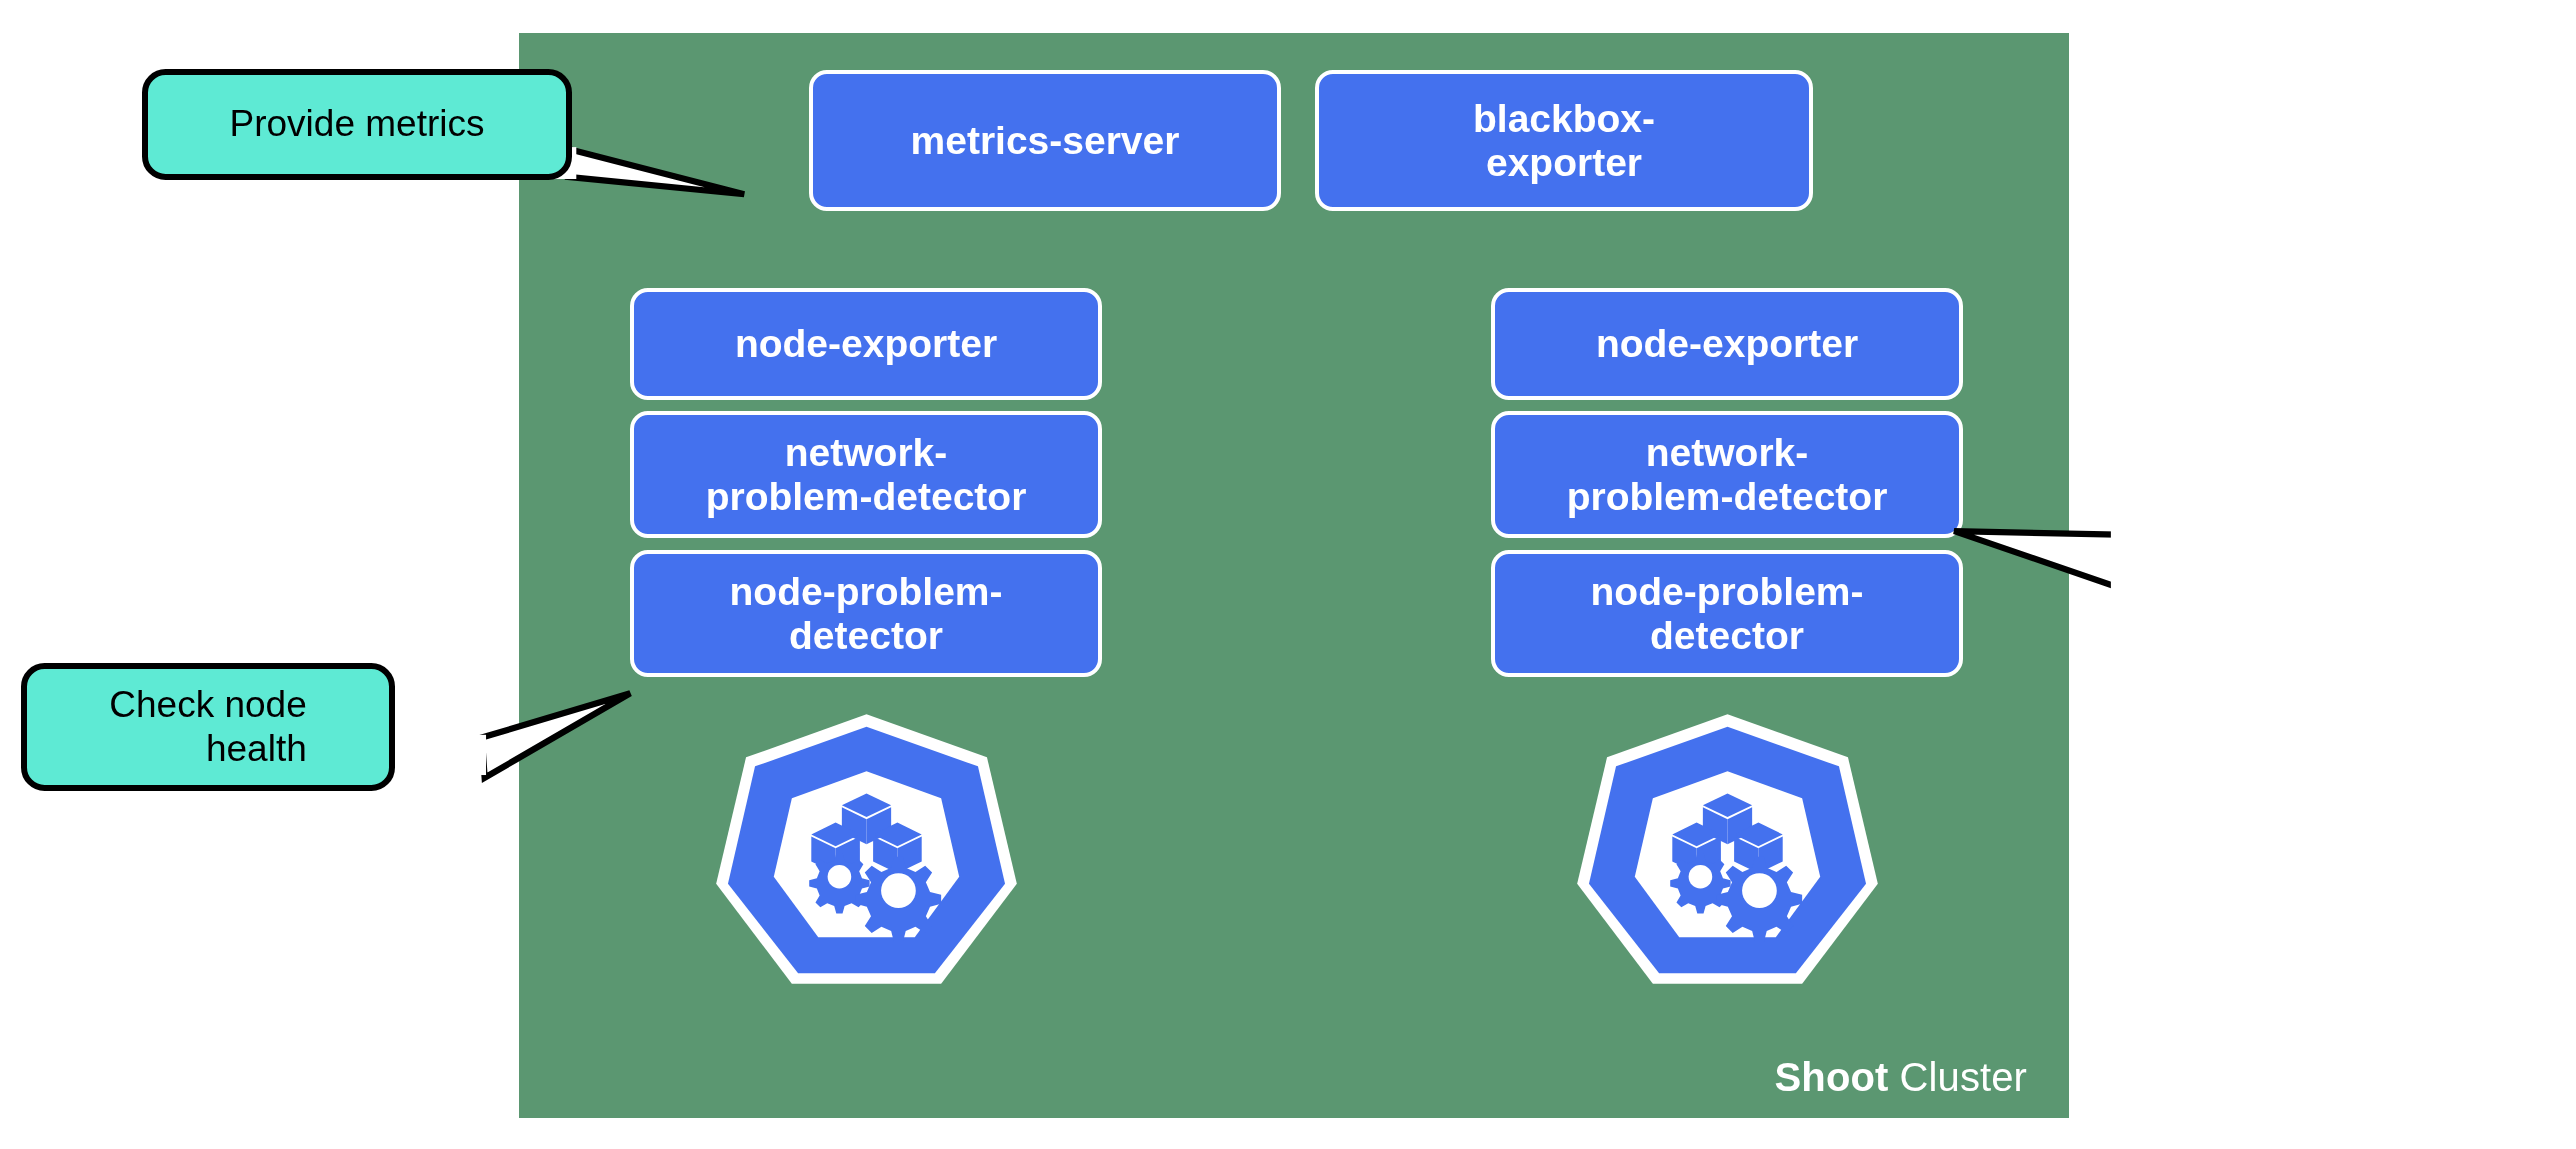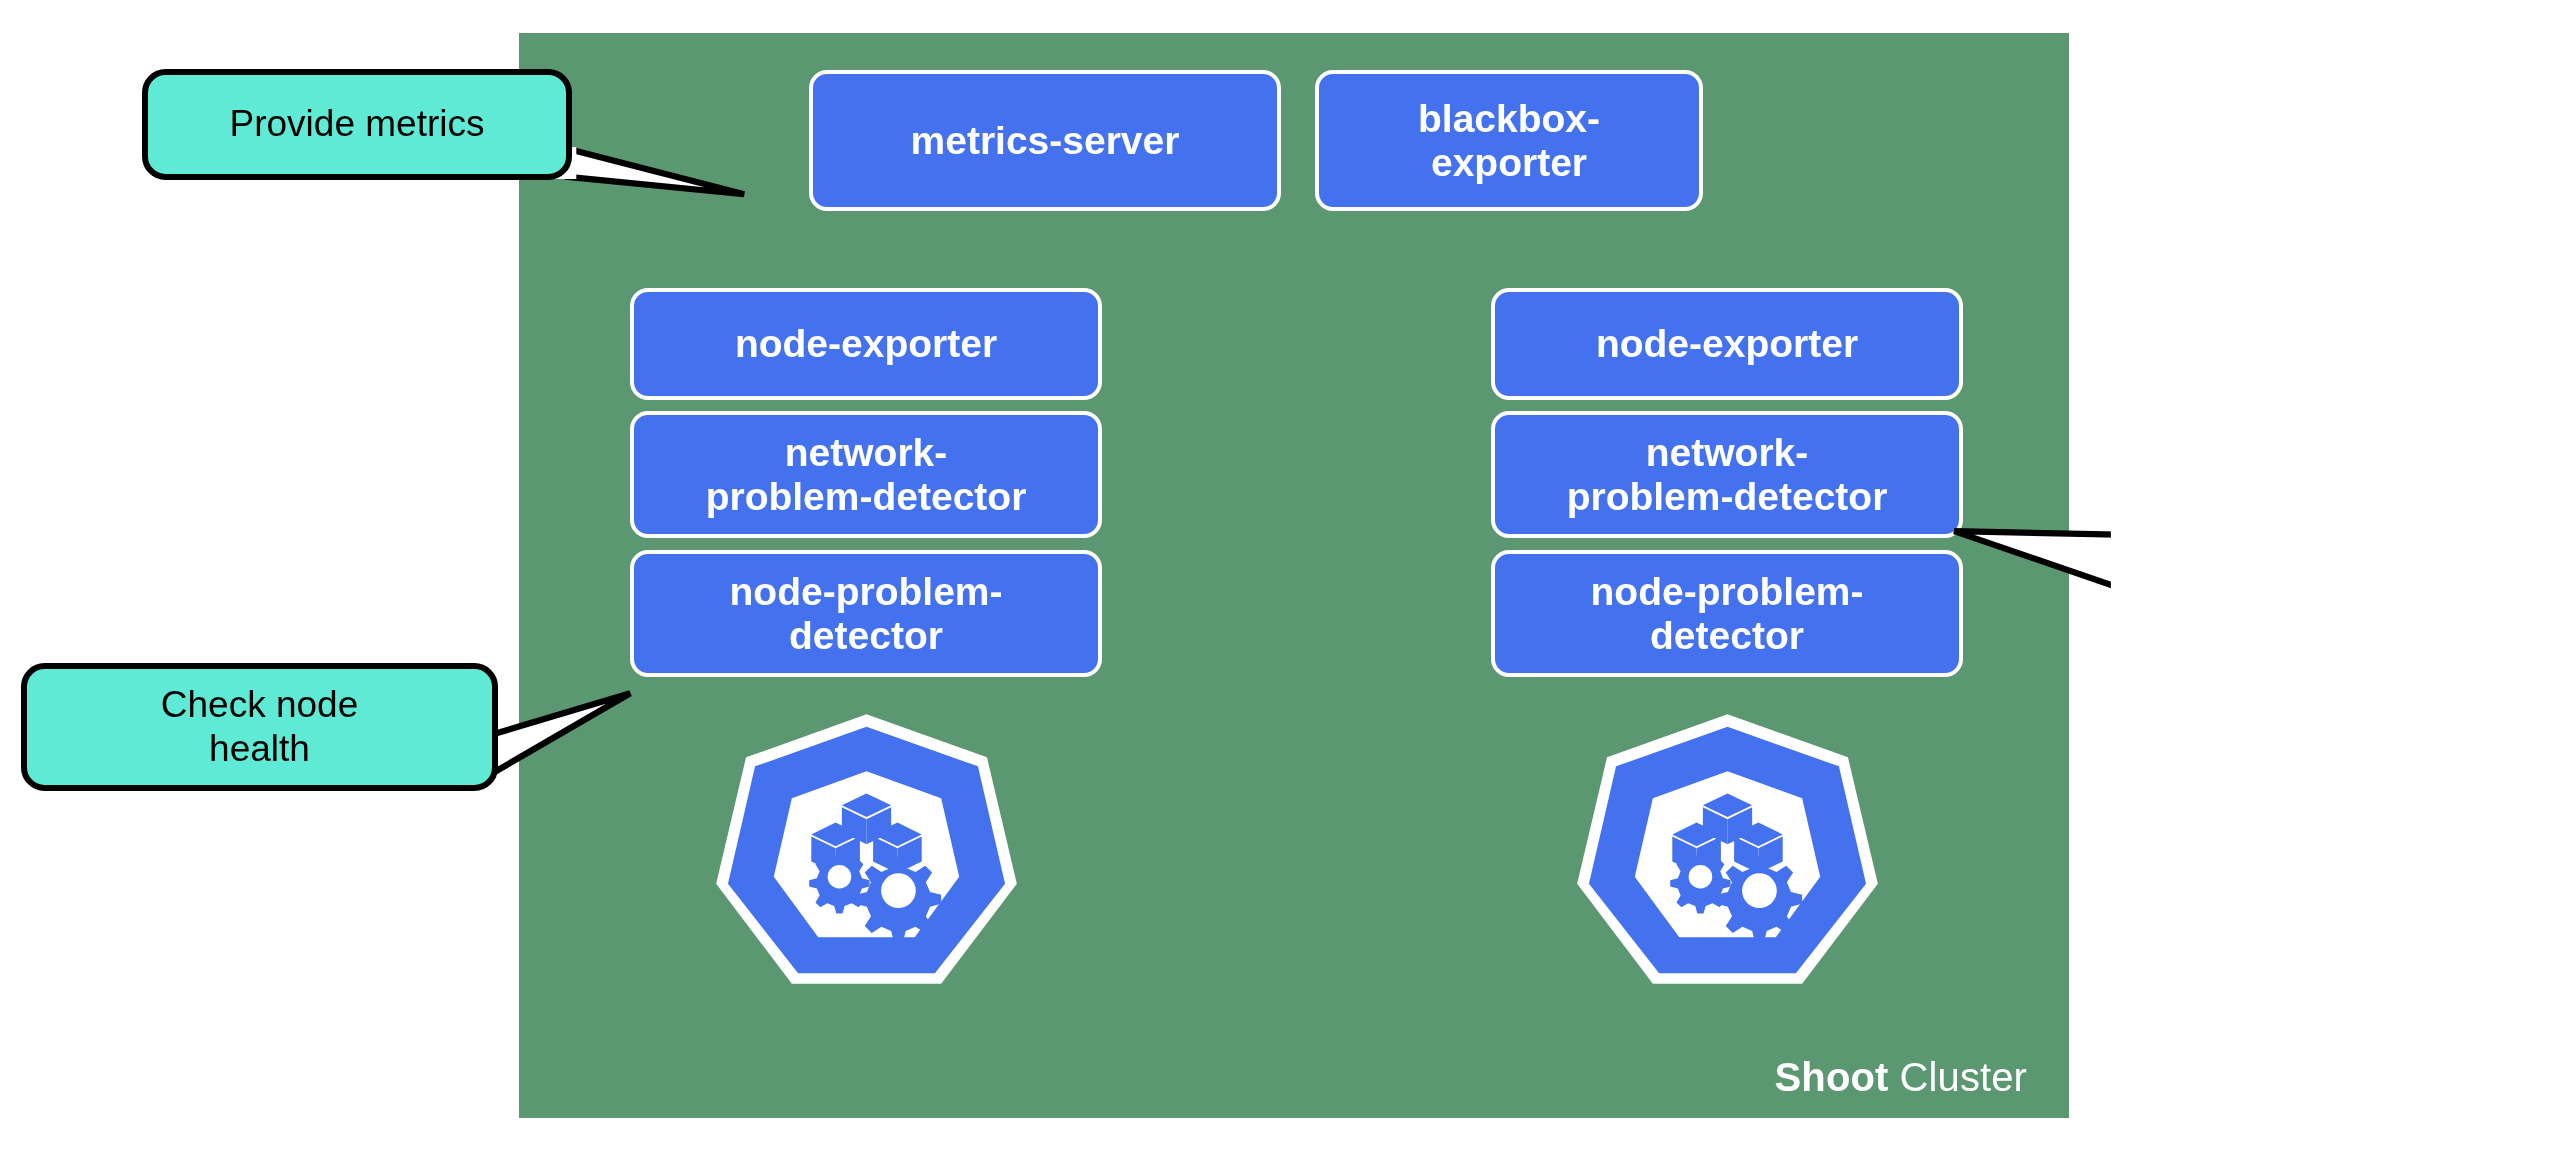--- a/index.html
+++ b/index.html
@@ -102,7 +102,7 @@
       <span>metrics-server</span>
     </div>
 
-    <div class="comp-box" style="left:796px; top:37px; width:388px; height:141px; white-space:pre-line;">
+    <div class="comp-box" style="left:796px; top:37px; width:498px; height:141px; white-space:pre-line;">
       <span>blackbox-
 exporter</span>
     </div>

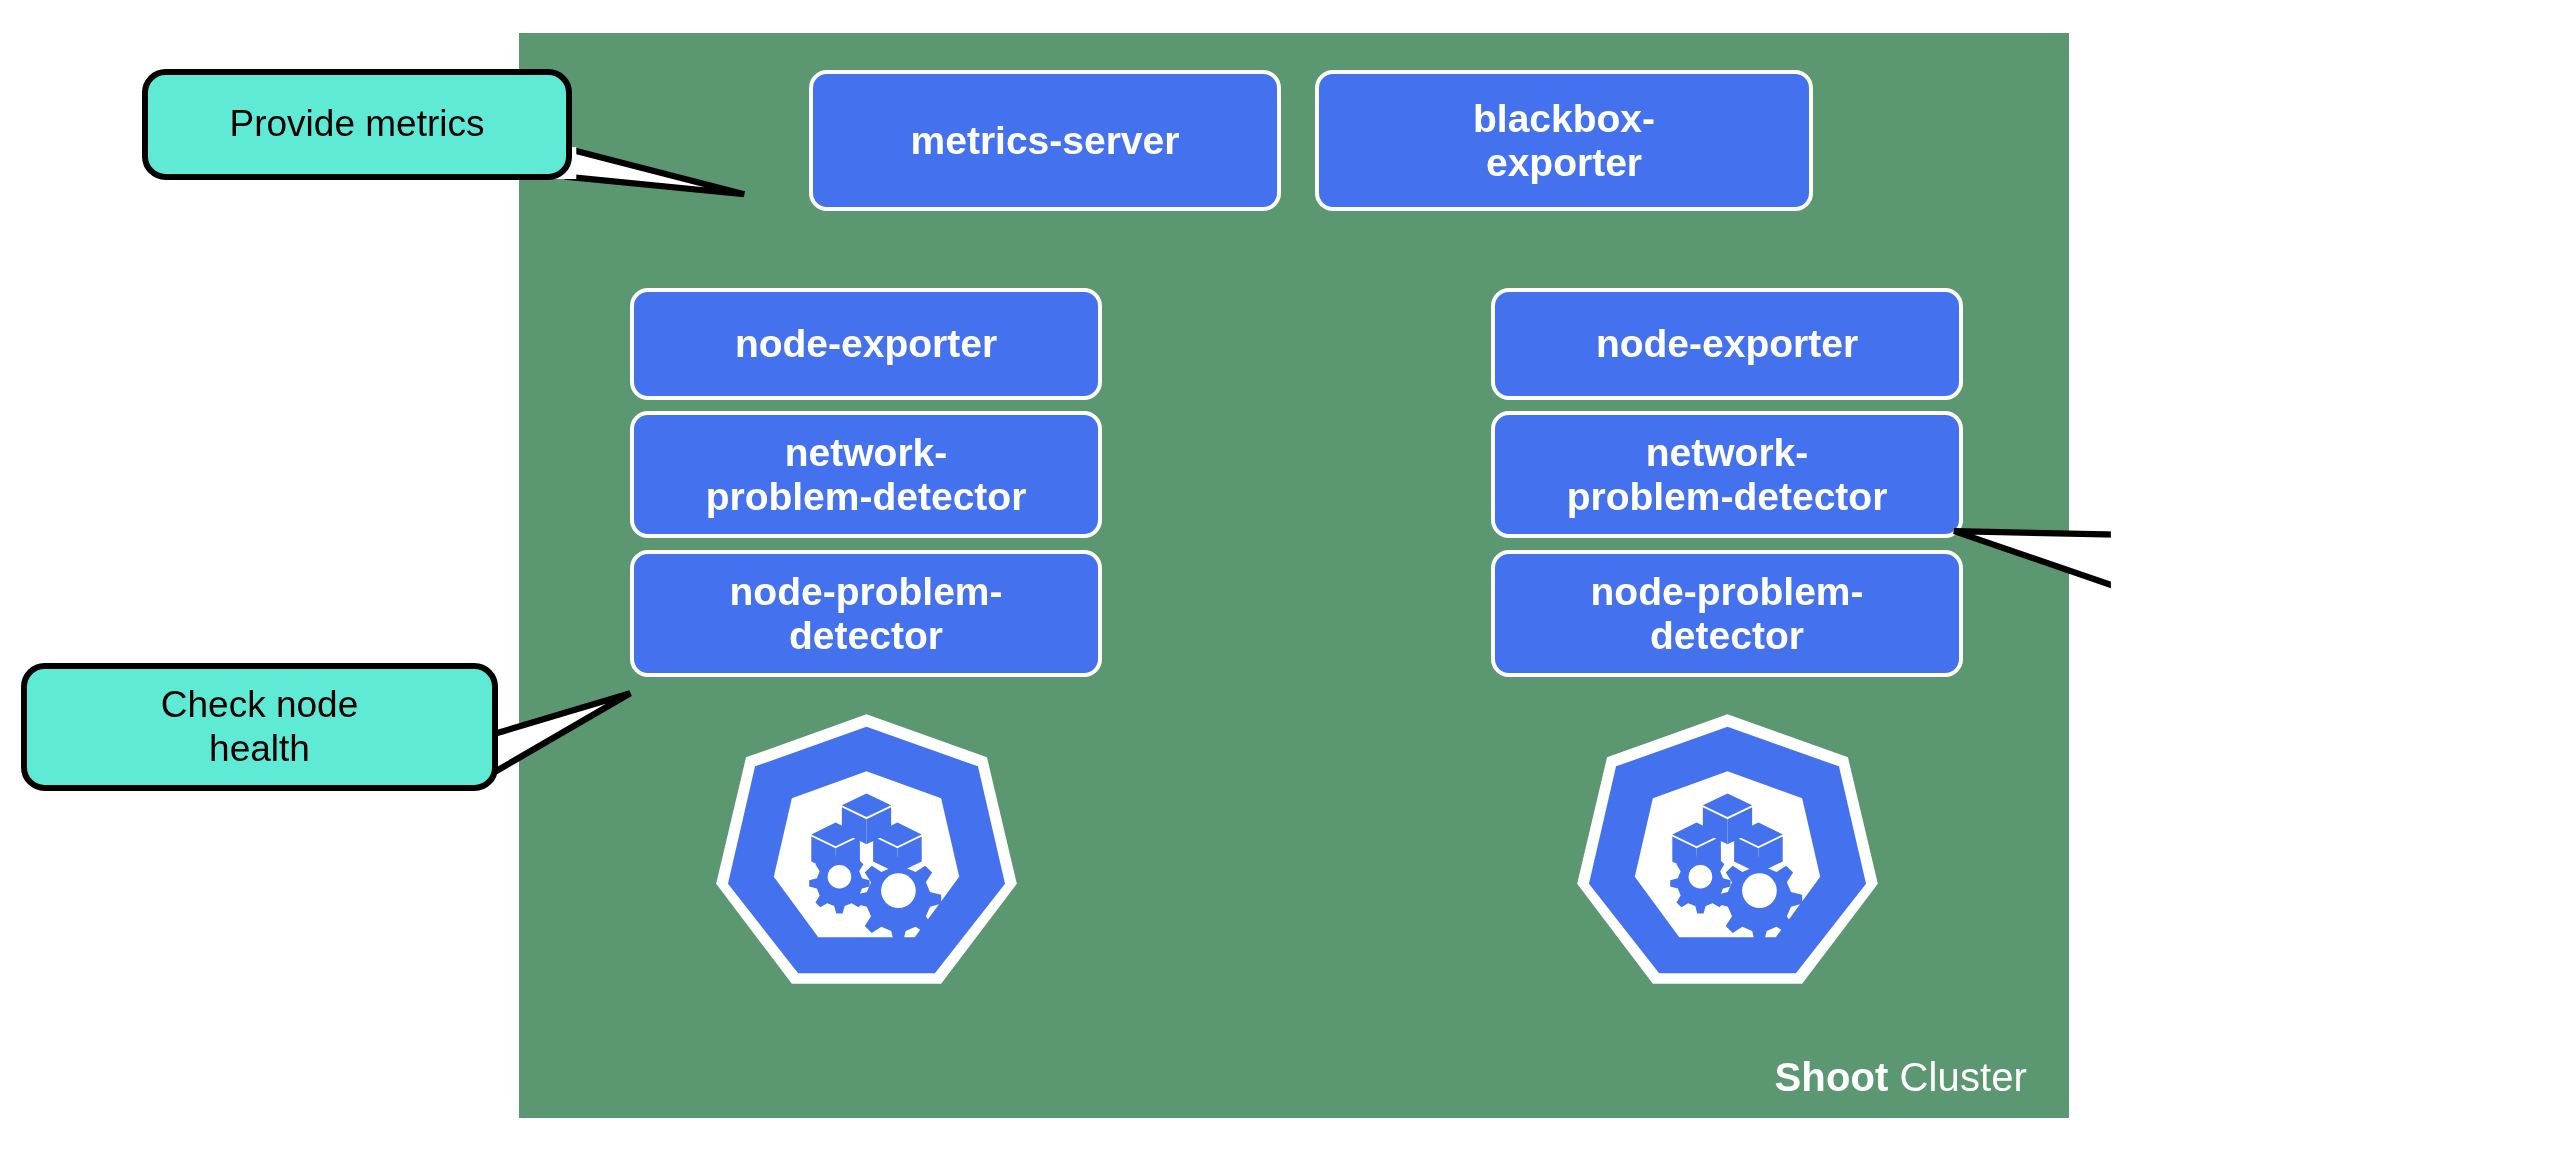--- a/index.html
+++ b/index.html
@@ -239,7 +239,7 @@
       <polygon points="694,122 908,58 698,180" fill="#ffffff" stroke="#000000" stroke-width="9" stroke-linejoin="miter"></polygon>
       <rect x="600" y="118" width="100" height="58" fill="#ffffff"></rect>
     </svg>
-    <div class="callout-bubble" style="left:21px; top:10.4px; width:477px; height:128px; white-space:pre-line;">
+    <div class="callout-bubble" style="left:21px; top:10.4px; width:374px; height:128px; white-space:pre-line;text-align:right;">
       <span>Check node
 health</span>
     </div>

